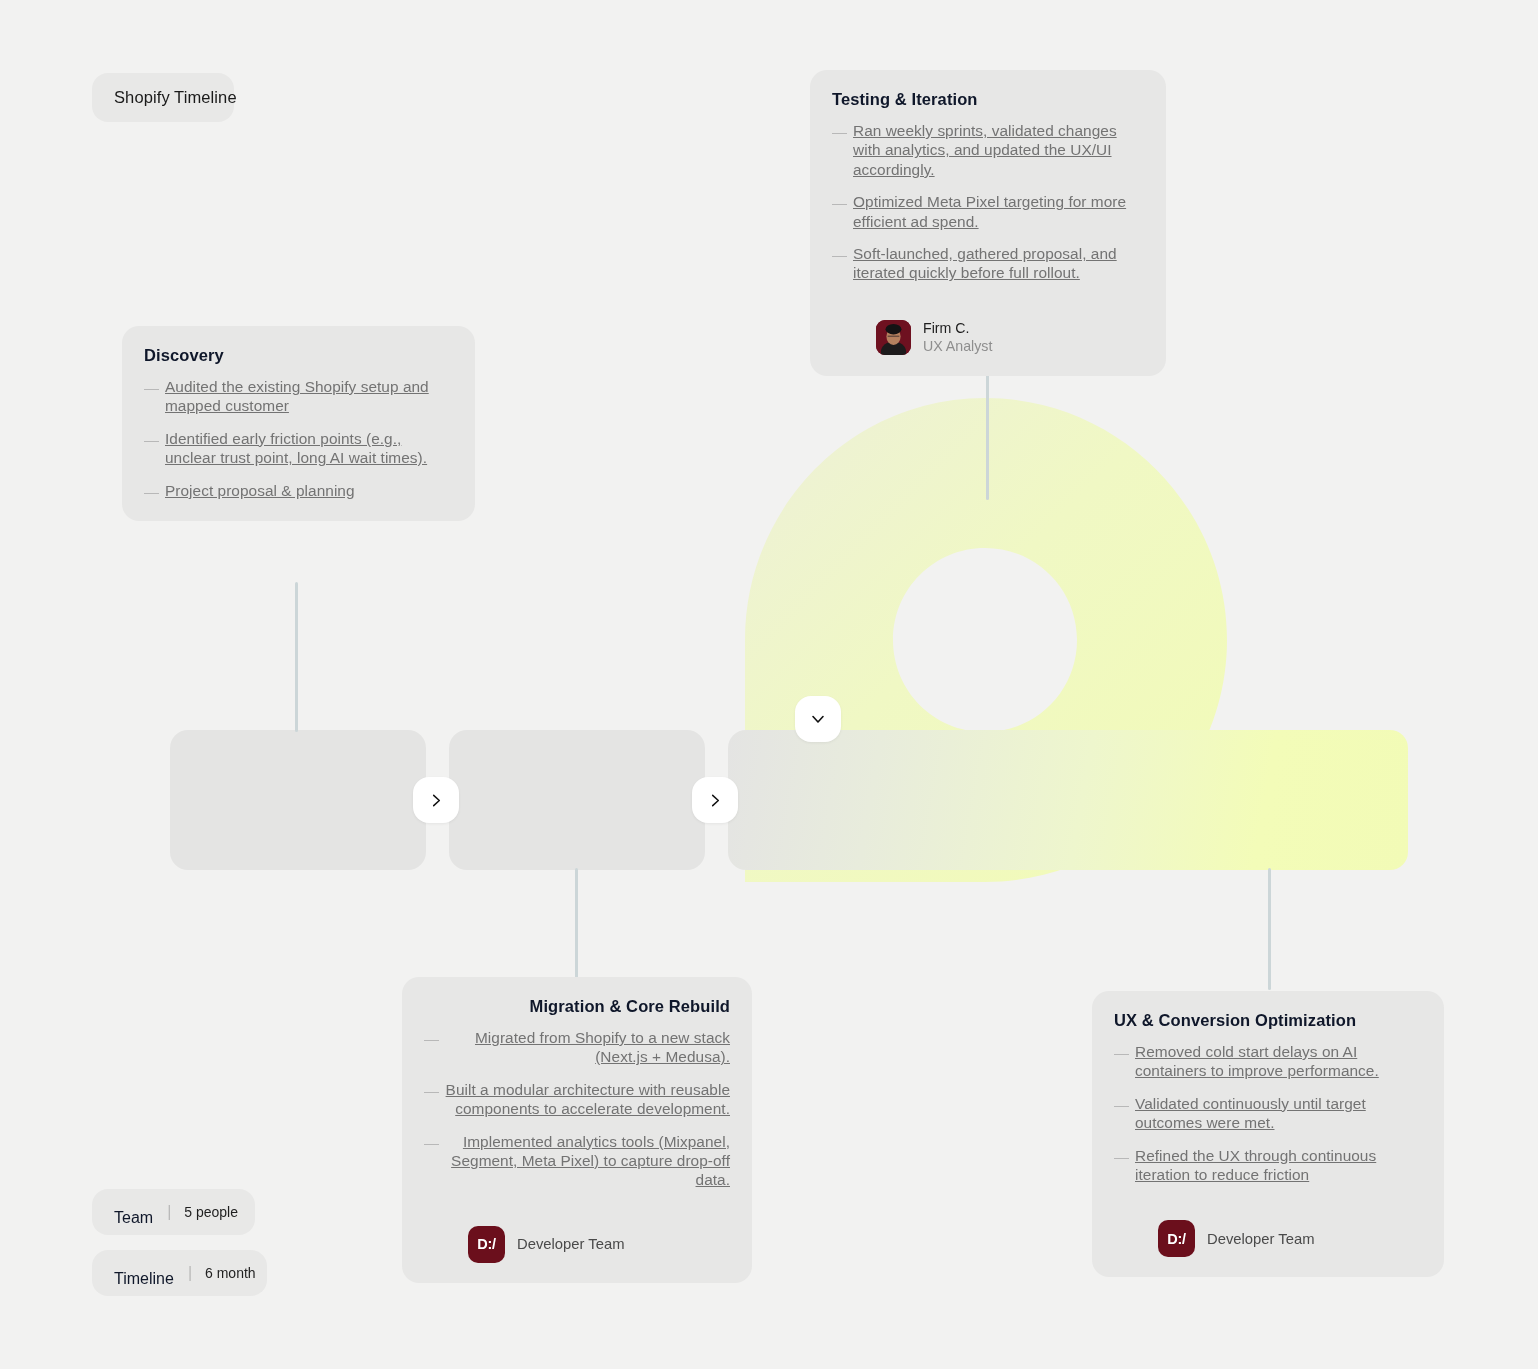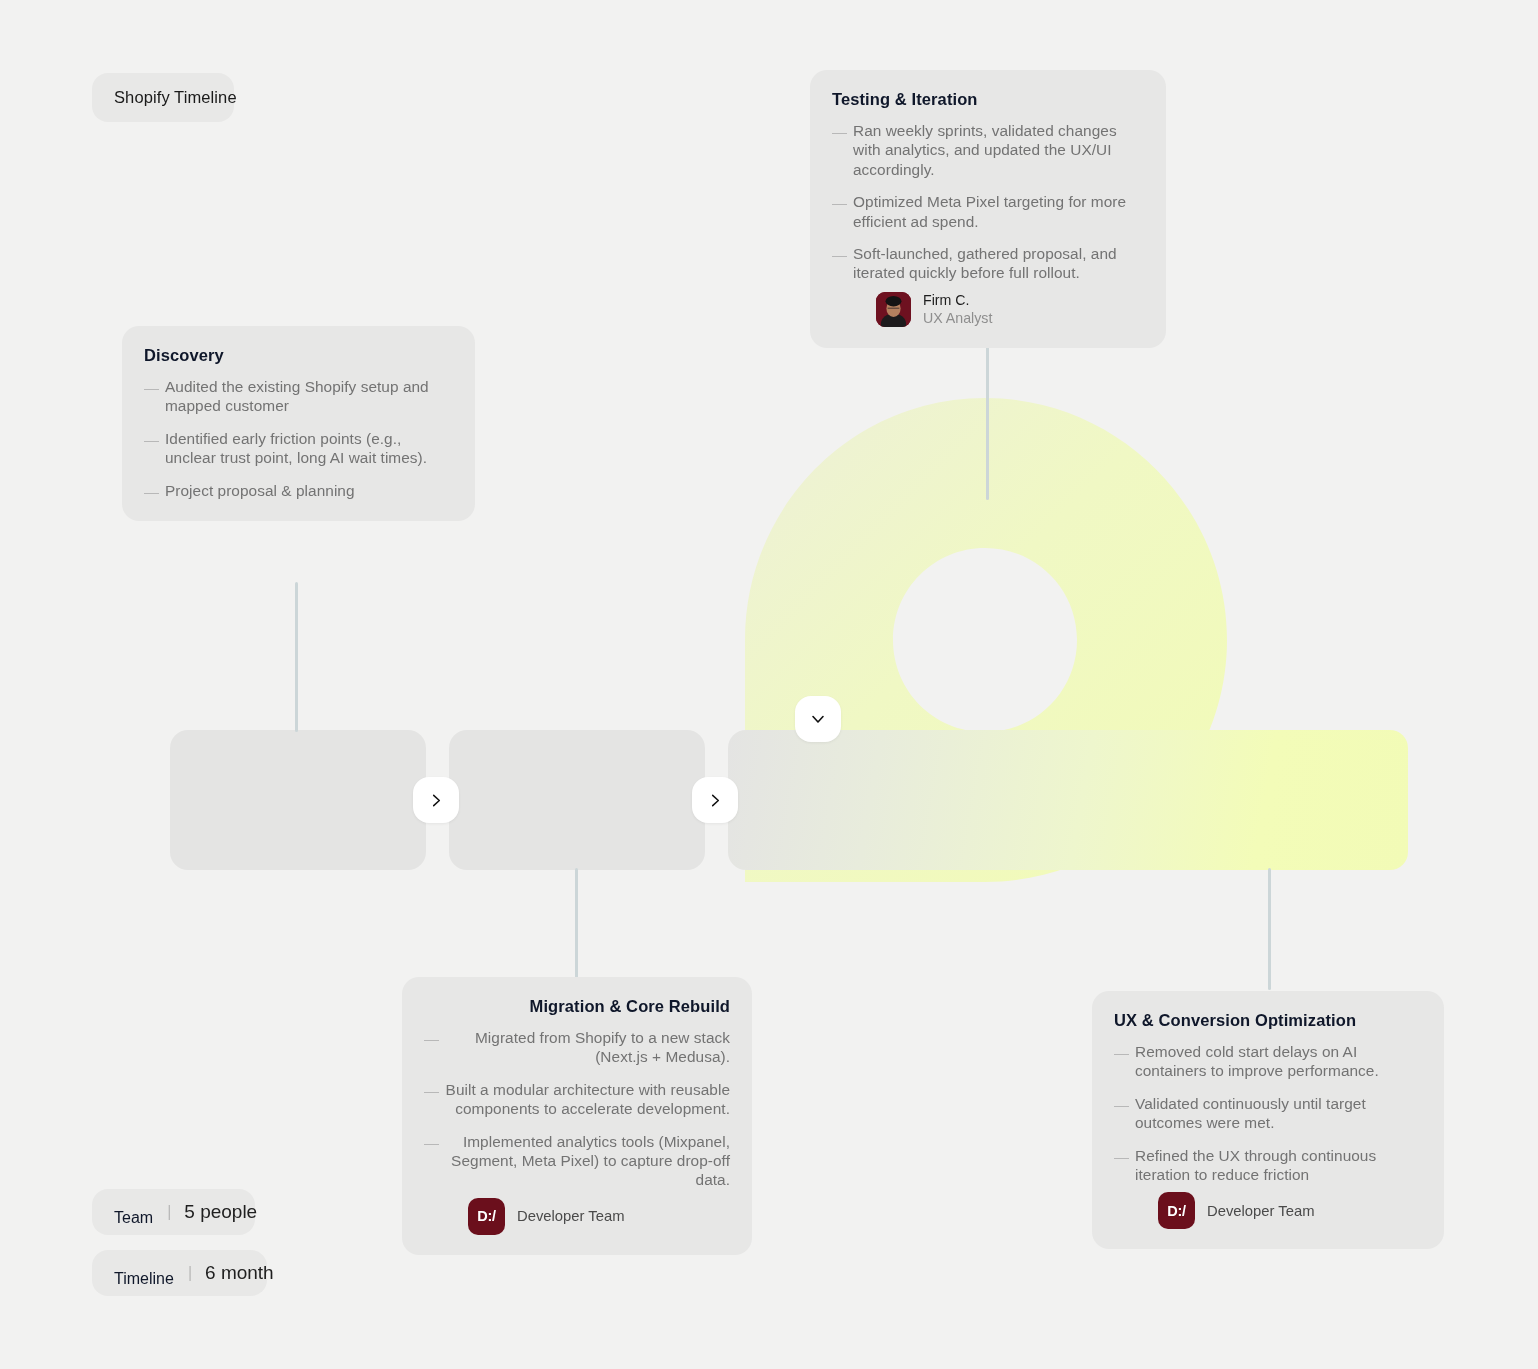--- a/index.html
+++ b/index.html
@@ -77,7 +77,7 @@
     font-size: 15px; line-height: 19px; padding-top: 1px;
   }
   .bullet .btxt {
-    font-size: 15.4px; line-height: 19.4px; color: #737373; letter-spacing: .05px;
+    font-size: 15.4px; line-height: 19.4px; color: #737373; letter-spacing: .05px; text-decoration: underline;
   }
   .person { display: flex; align-items: center; gap: 12px; margin-top: 8px; padding-left: 44px; }
   .person .pname { font-size: 14.2px; color: #1e1e1e; line-height: 18px; }

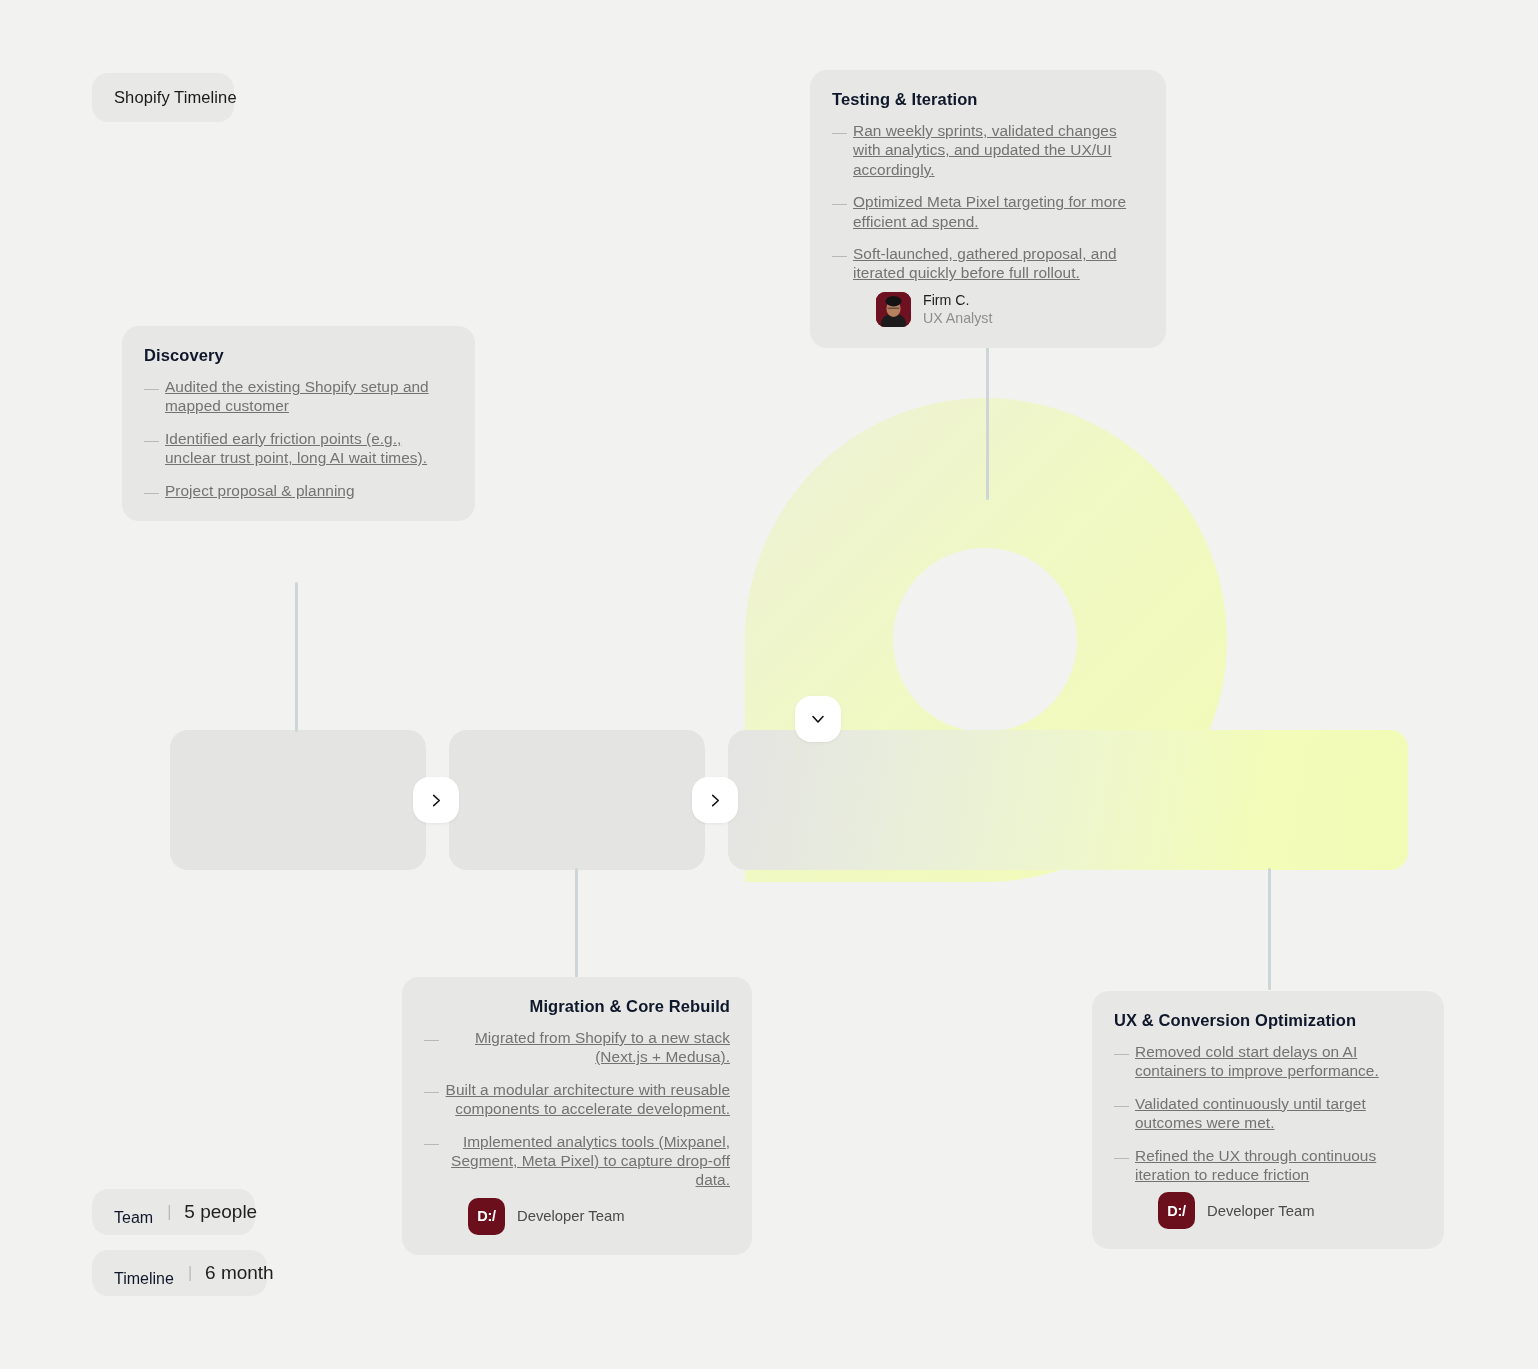--- a/index.html
+++ b/index.html
@@ -79,7 +79,7 @@
   .bullet .btxt {
     font-size: 15.4px; line-height: 19.4px; color: #737373; letter-spacing: .05px; text-decoration: underline;
   }
-  .person { display: flex; align-items: center; gap: 12px; margin-top: 8px; padding-left: 44px; }
+  .person { display: flex; align-items: center; gap: 12px; margin-top: 36px; padding-left: 44px; }
   .person .pname { font-size: 14.2px; color: #1e1e1e; line-height: 18px; }
   .person .prole { font-size: 14.2px; color: #8e8e8e; line-height: 19px; }
   .person .ptext { display: flex; flex-direction: column; }

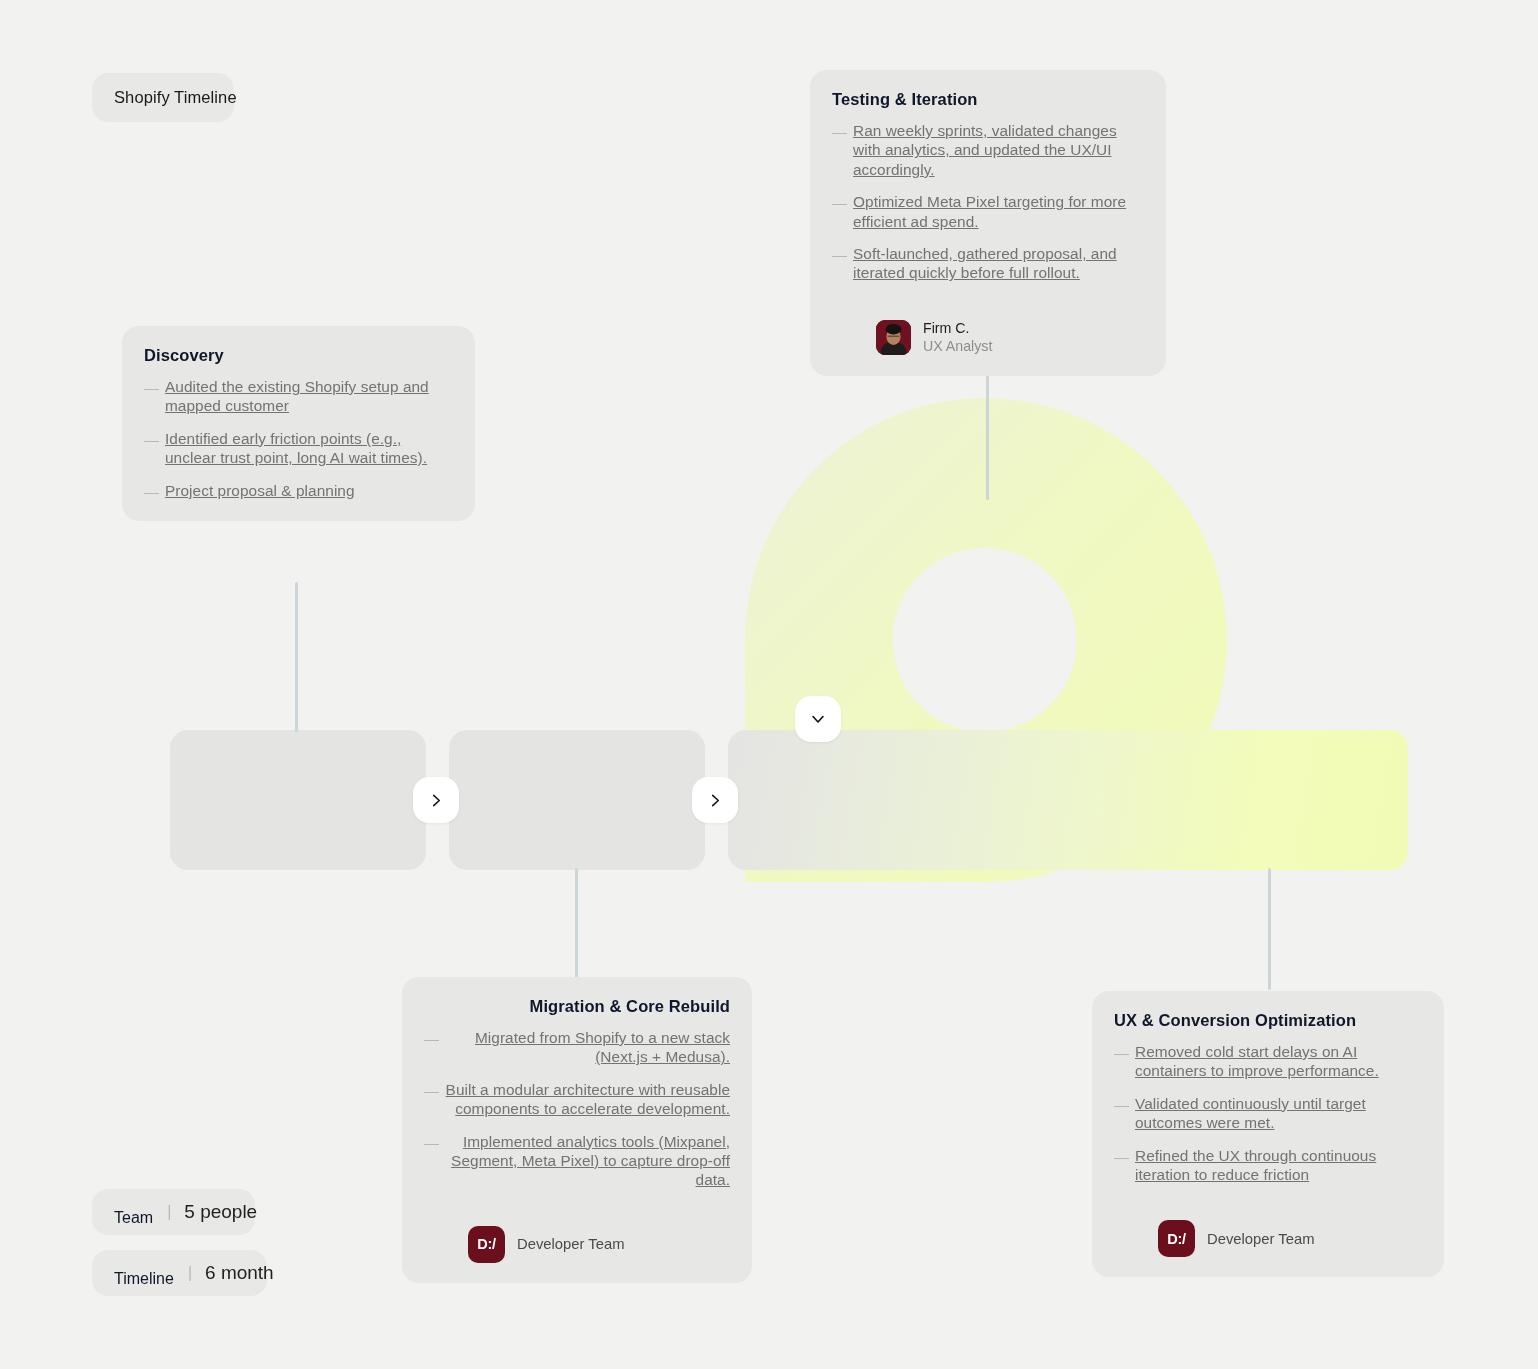--- a/index.html
+++ b/index.html
@@ -23,7 +23,7 @@
   .pill .ptitle { font-size: 16.5px; color: #1a1a1a; letter-spacing: .1px; }
   .pill .plabel { font-size: 16px; color: #0f172a; margin-top: 12px; }
   .pill .psep   { font-size: 16px; color: #b9b9b9; margin: 0 13px 0 14px; }
-  .pill .pval   { font-size: 19px; color: #1f1f1f; }
+  .pill .pval   { font-size: 14px; color: #1f1f1f; }
 
   #pill-project { left: 92px; top: 73px; width: 142px; height: 49px; }
   #pill-team    { left: 92px; top: 1189px; width: 163px; height: 46px; }

